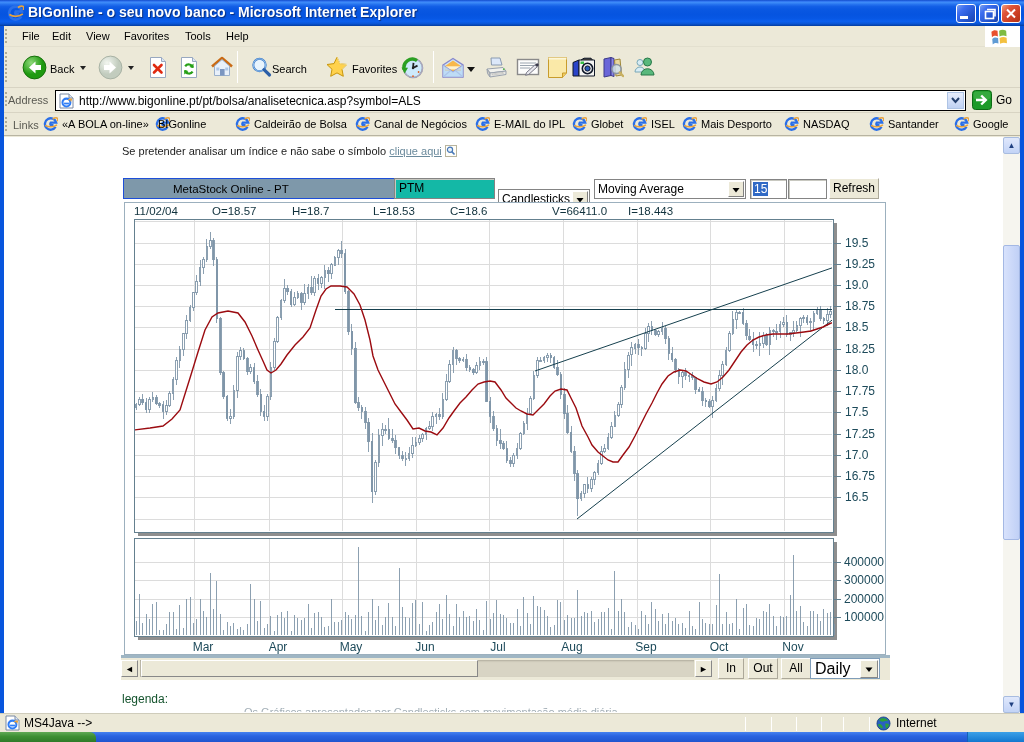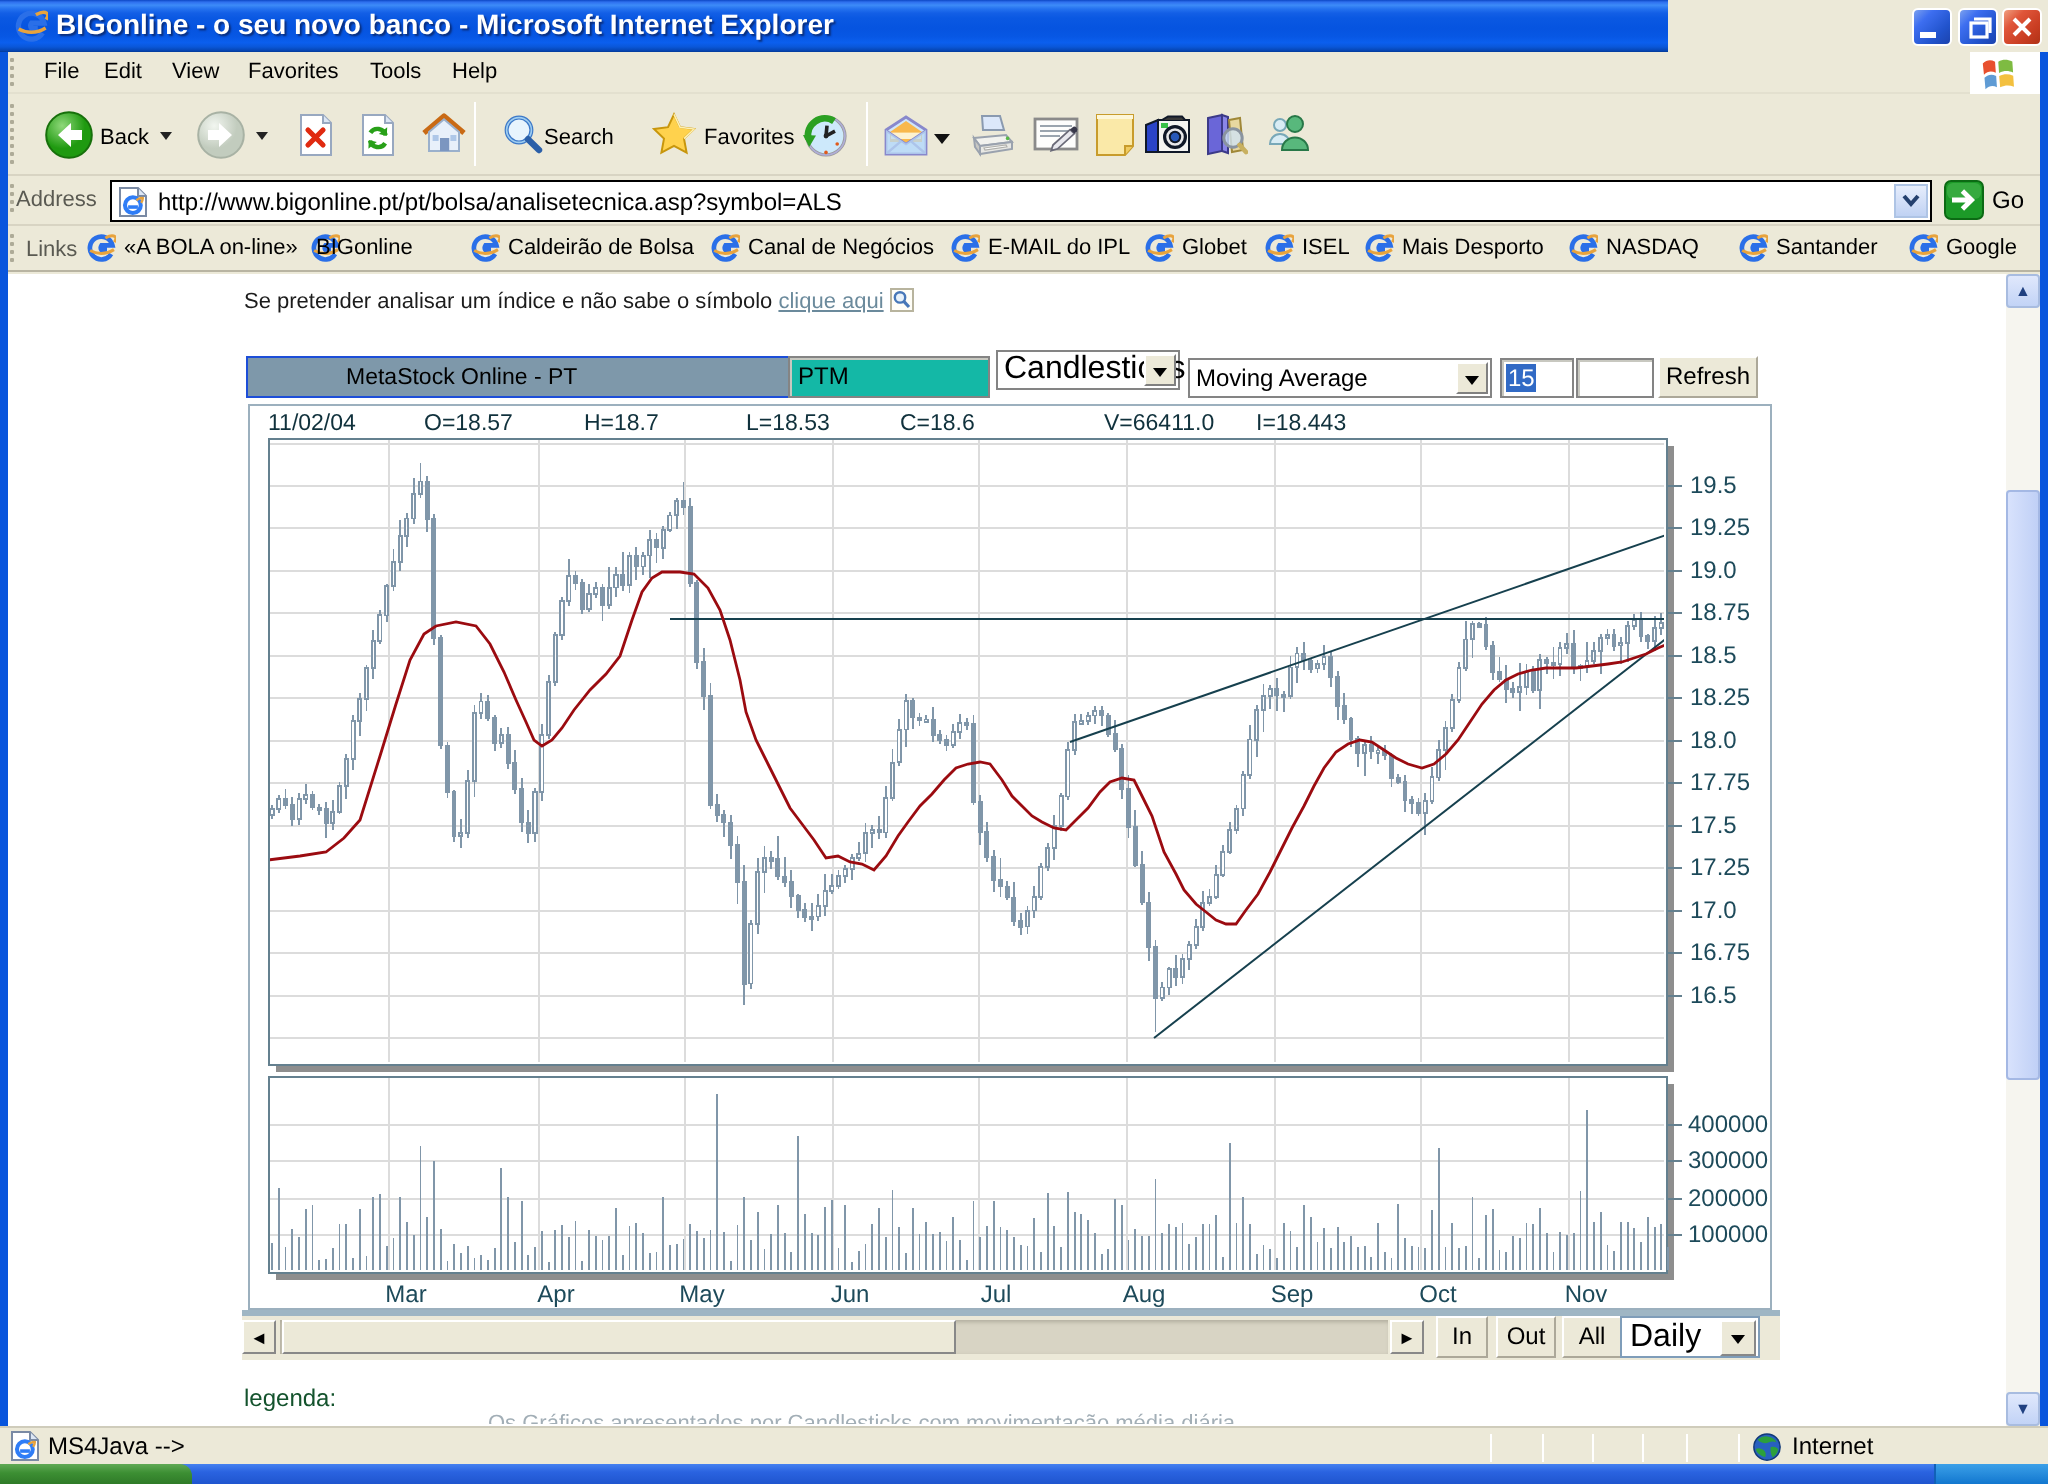--- a/index.html
+++ b/index.html
@@ -4,7 +4,7 @@
 body{font-family:"Liberation Sans",sans-serif;width:1024px;height:742px;overflow:hidden}
 #scr{position:relative;width:1024px;height:742px;background:#ece9d8;overflow:hidden}
 .abs{position:absolute}
-#title{left:0;top:0;width:834px;height:26px;
+#title{left:0;top:0;width:1024px;height:26px;
  background:linear-gradient(180deg,#0d47c4 0%,#2e70ef 4%,#3d8bf8 10%,#2572ef 17%,#135fe6 25%,#0a58e2 35%,#0654e0 55%,#0757e4 70%,#0b5fee 82%,#0a57d9 90%,#0646b4 97%,#033a98 100%);}
 #title .txt{position:absolute;left:28px;top:4px;color:#fff;font-weight:bold;font-size:14px;
  text-shadow:1px 1px 1px #0a2d7a;white-space:nowrap;letter-spacing:0px}

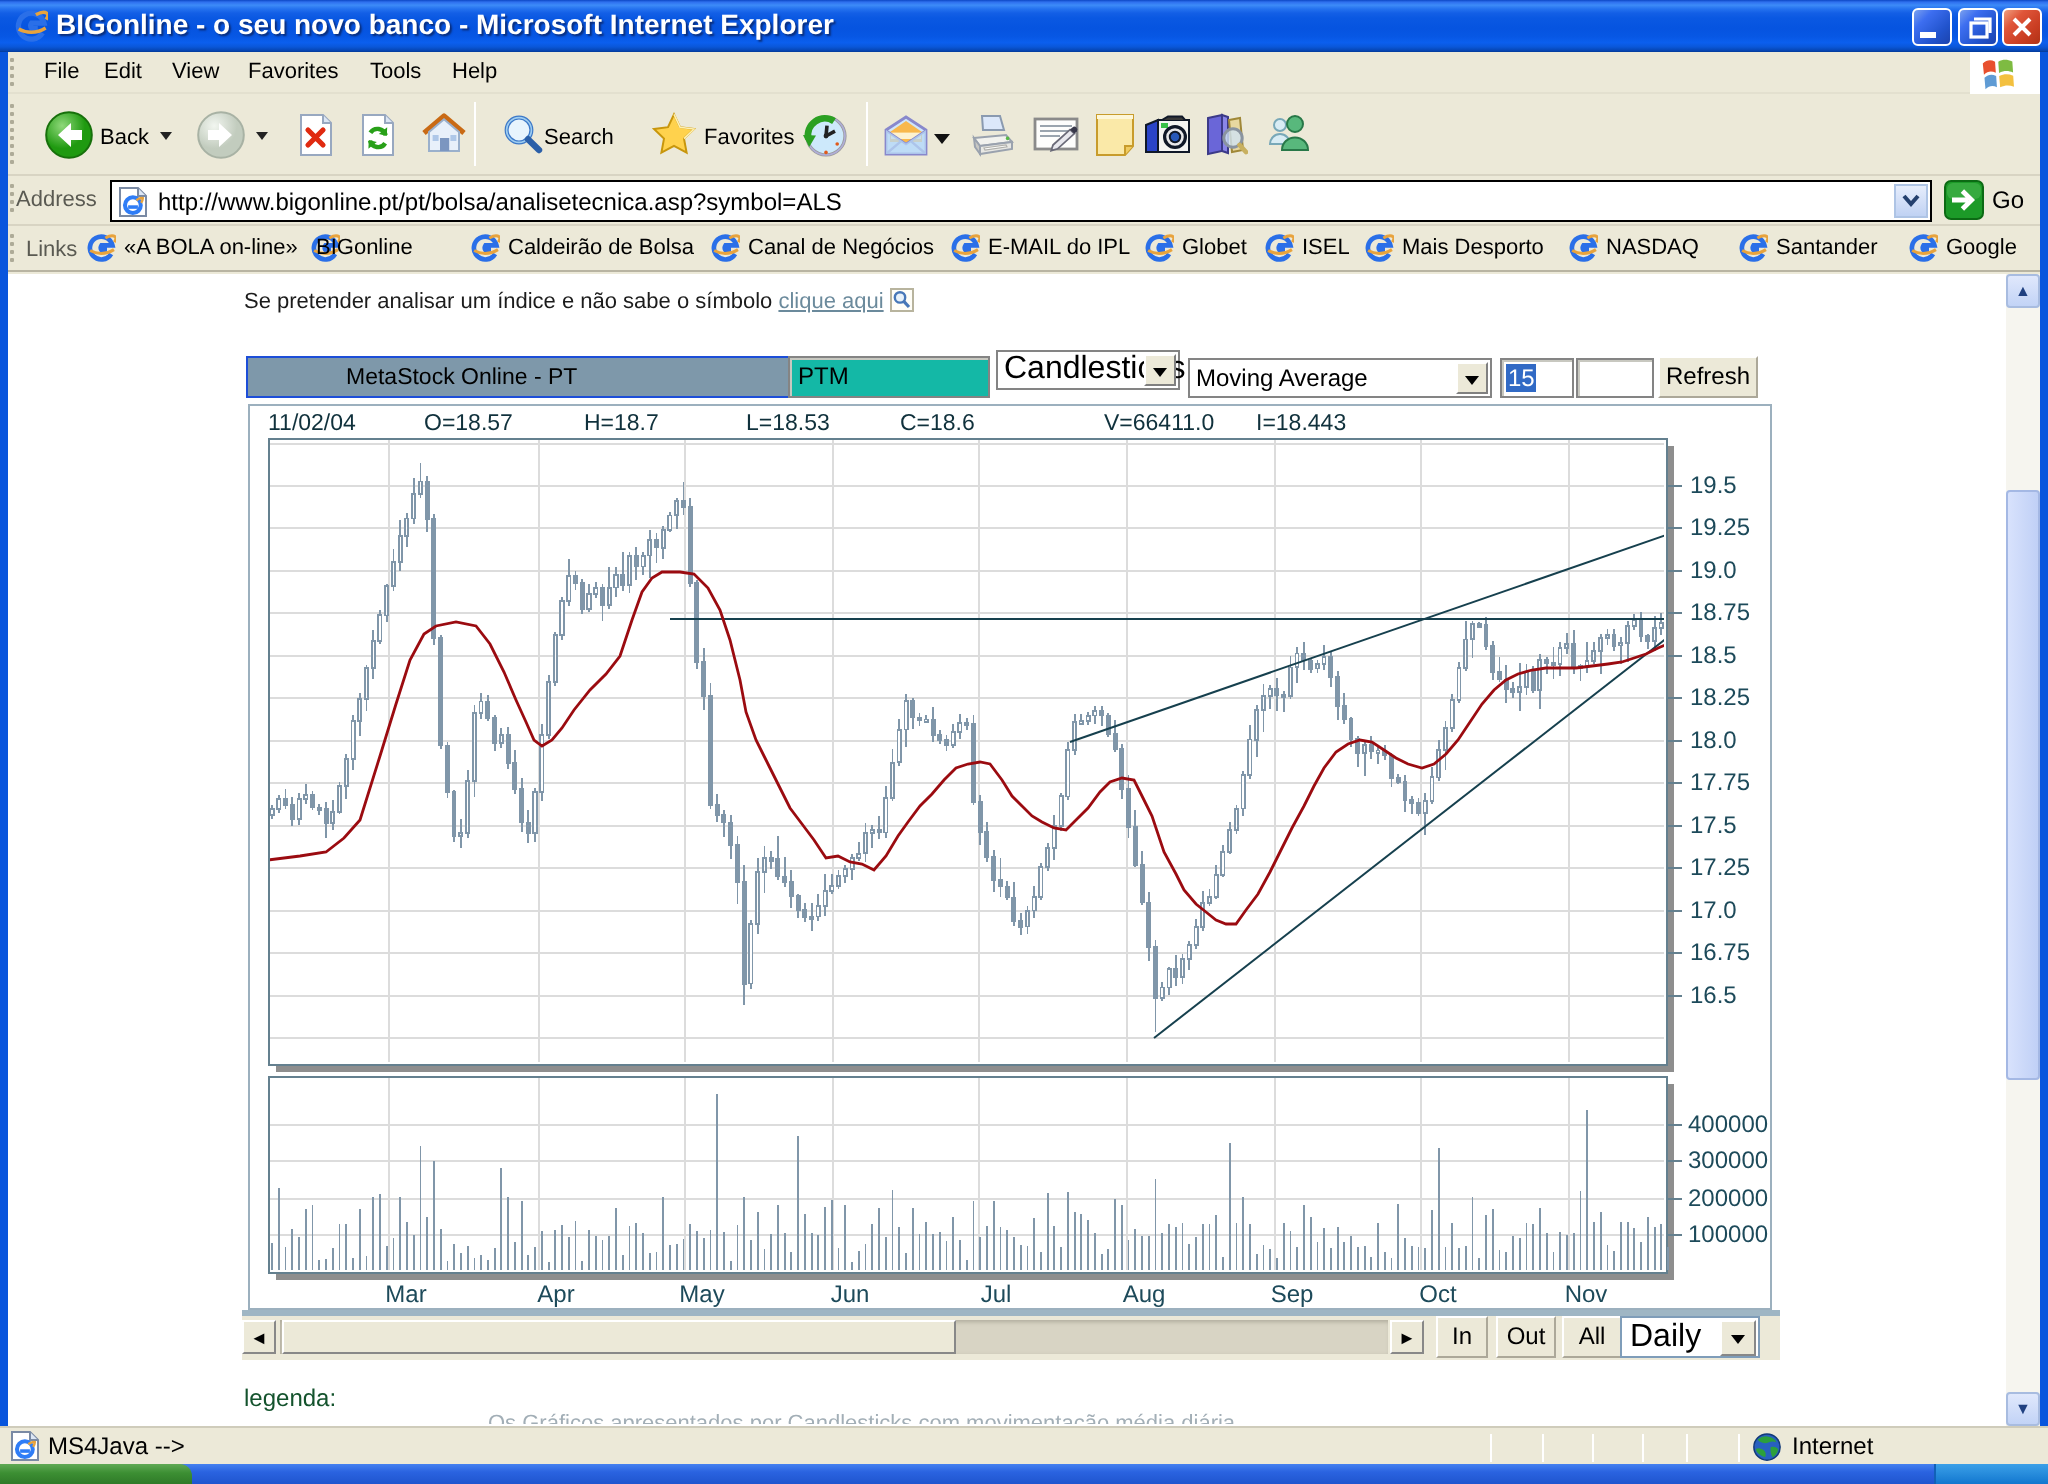--- a/index.html
+++ b/index.html
@@ -303,7 +303,7 @@
         </svg></div>
       <div style="position:absolute;left:119px;top:41px;width:302px;height:21px;background:#7e98aa;border:1px solid #1d4ed8;font-size:11.5px;line-height:20px;padding-left:49px">MetaStock Online - PT</div>
       <div style="position:absolute;left:390px;top:41px;width:101px;height:21px;background:#14b8a6;border:1px solid #848484;box-shadow:inset 1px 1px 0 #c8c8c0;font-size:12px;line-height:19px;padding-left:4px">PTM</div>
-      <div style="position:absolute;left:494px;top:38px;width:92px;height:20px;background:#fff;border:1px solid #848484;font-size:16px;line-height:18px;padding-left:3px">Candlesticks<span style="position:absolute;right:1px;top:1px;width:16px;height:16px;background:#ece9d8;border:1px solid #fff;border-right-color:#808080;border-bottom-color:#808080"><svg width="14" height="14">
+      <div style="position:absolute;left:494px;top:52px;width:92px;height:20px;background:#fff;border:1px solid #848484;font-size:12px;line-height:18px;padding-left:3px">Candlesticks<span style="position:absolute;right:1px;top:1px;width:16px;height:16px;background:#ece9d8;border:1px solid #fff;border-right-color:#808080;border-bottom-color:#808080"><svg width="14" height="14">
             <path d="M3.5 6 h7 l-3.5 4.5 Z" fill="#000"></path>
           </svg></span></div>
       <div style="position:absolute;left:590px;top:42px;width:152px;height:20px;background:#fff;border:1px solid #848484;font-size:12px;line-height:18px;padding-left:3px">Moving Average<span style="position:absolute;right:1px;top:1px;width:16px;height:16px;background:#ece9d8;border:1px solid #fff;border-right-color:#808080;border-bottom-color:#808080"><svg width="14" height="14">

